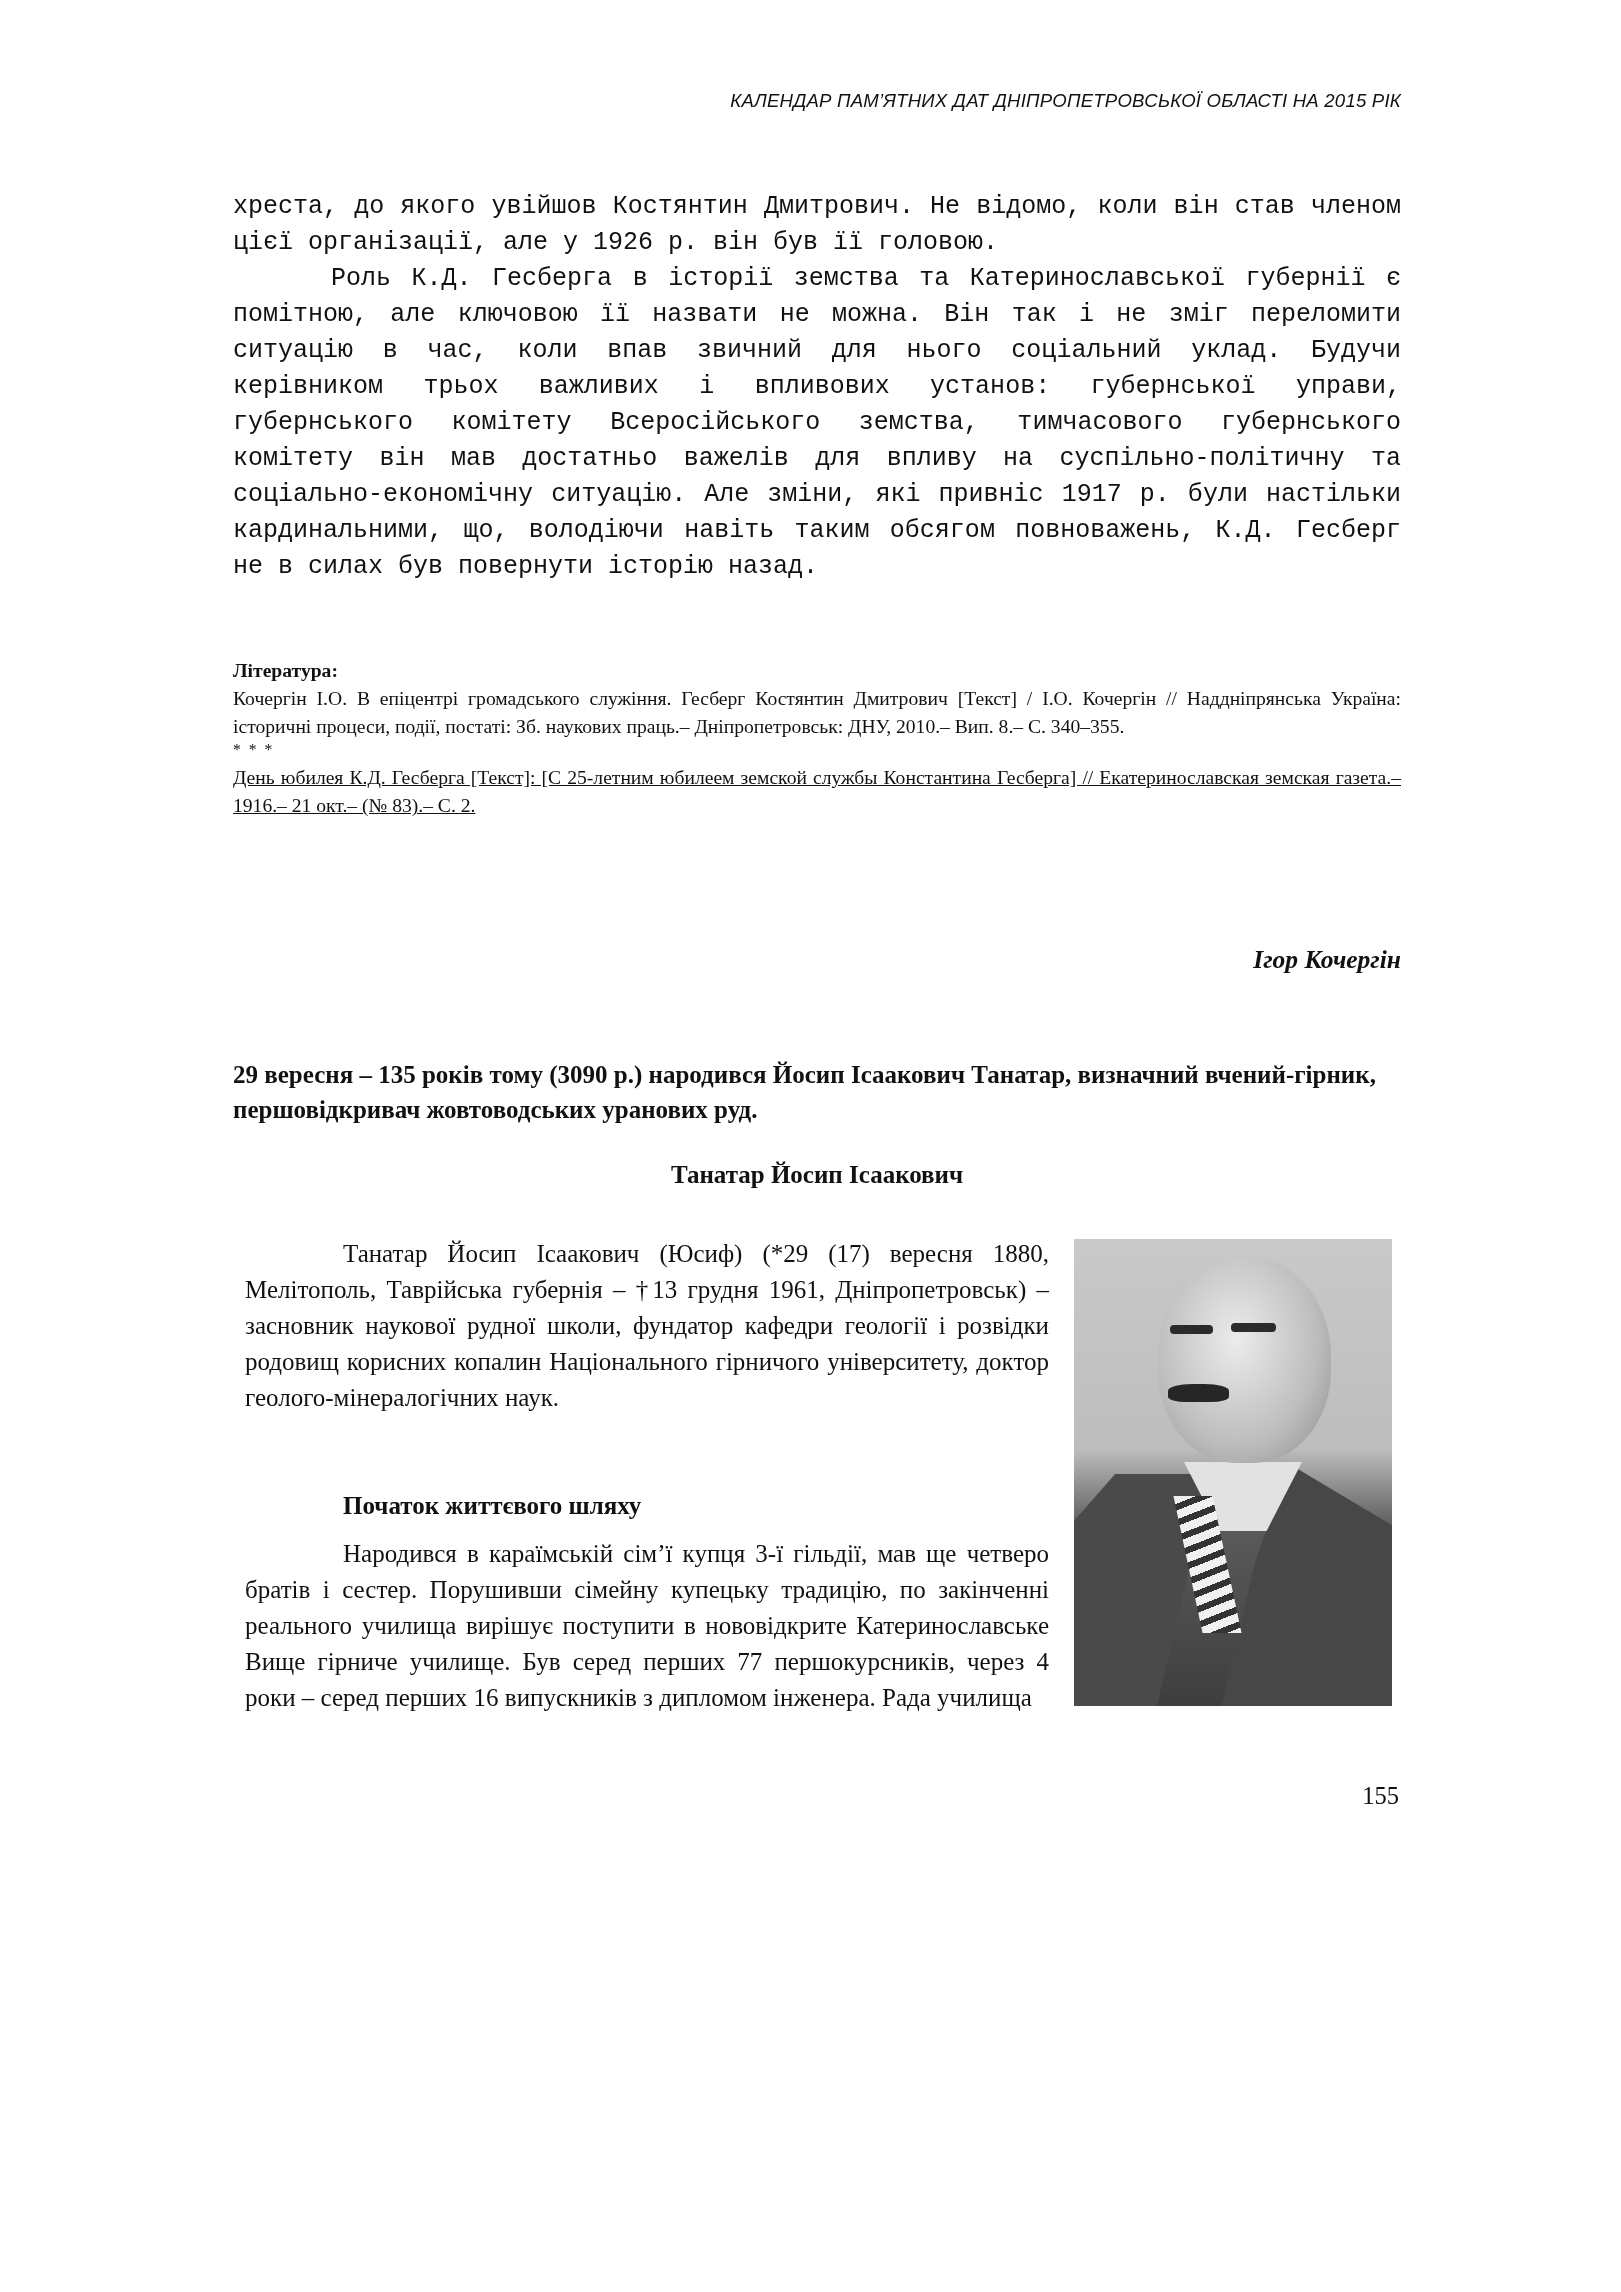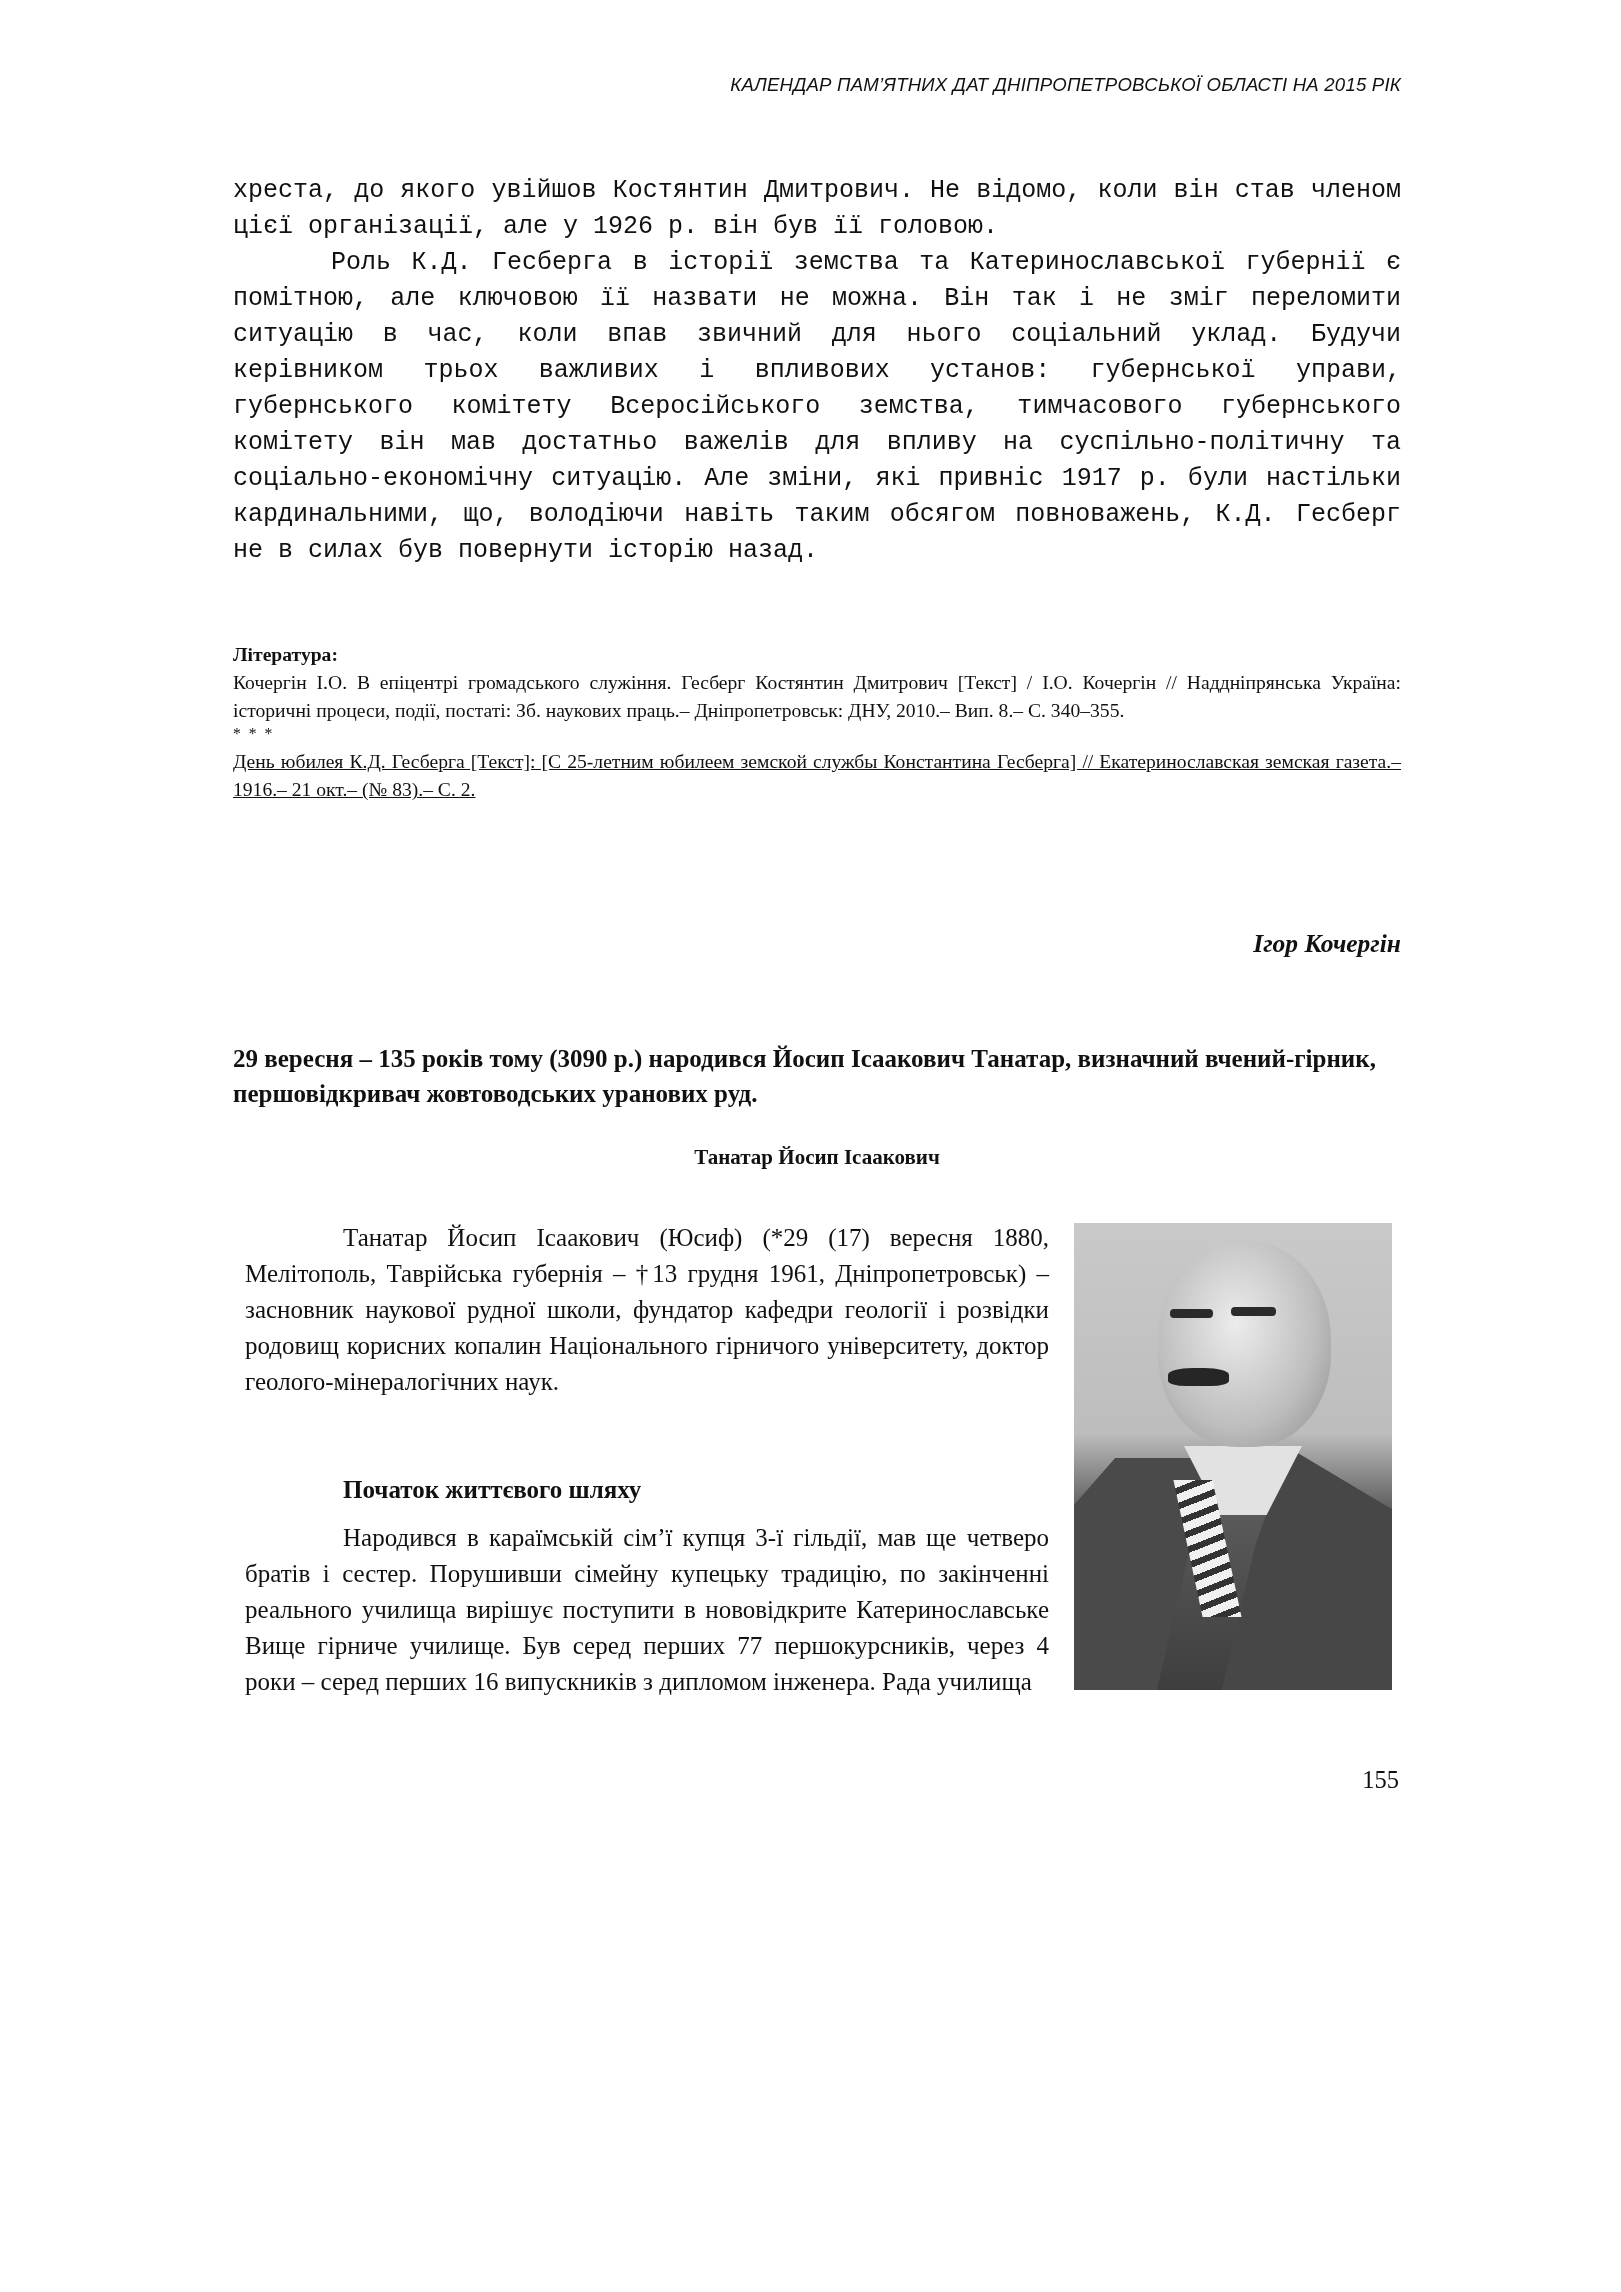--- a/index.html
+++ b/index.html
@@ -4,7 +4,7 @@
 <style>
   html, body { margin: 0; padding: 0; background: #ffffff; }
   body { width: 1621px; height: 2293px; position: relative; overflow: hidden; color: #111; }
-  .page { position: absolute; left: 0; top: 0; width: 1621px; height: 1913px; }
+  .page { position: absolute; left: 0; top: 16px; width: 1621px; height: 1913px; }
   .running-header {
     position: absolute; top: 74px; left: 627px; width: 774px; text-align: right;
     font-family: "Liberation Sans", sans-serif; font-style: italic; font-size: 18.6px;

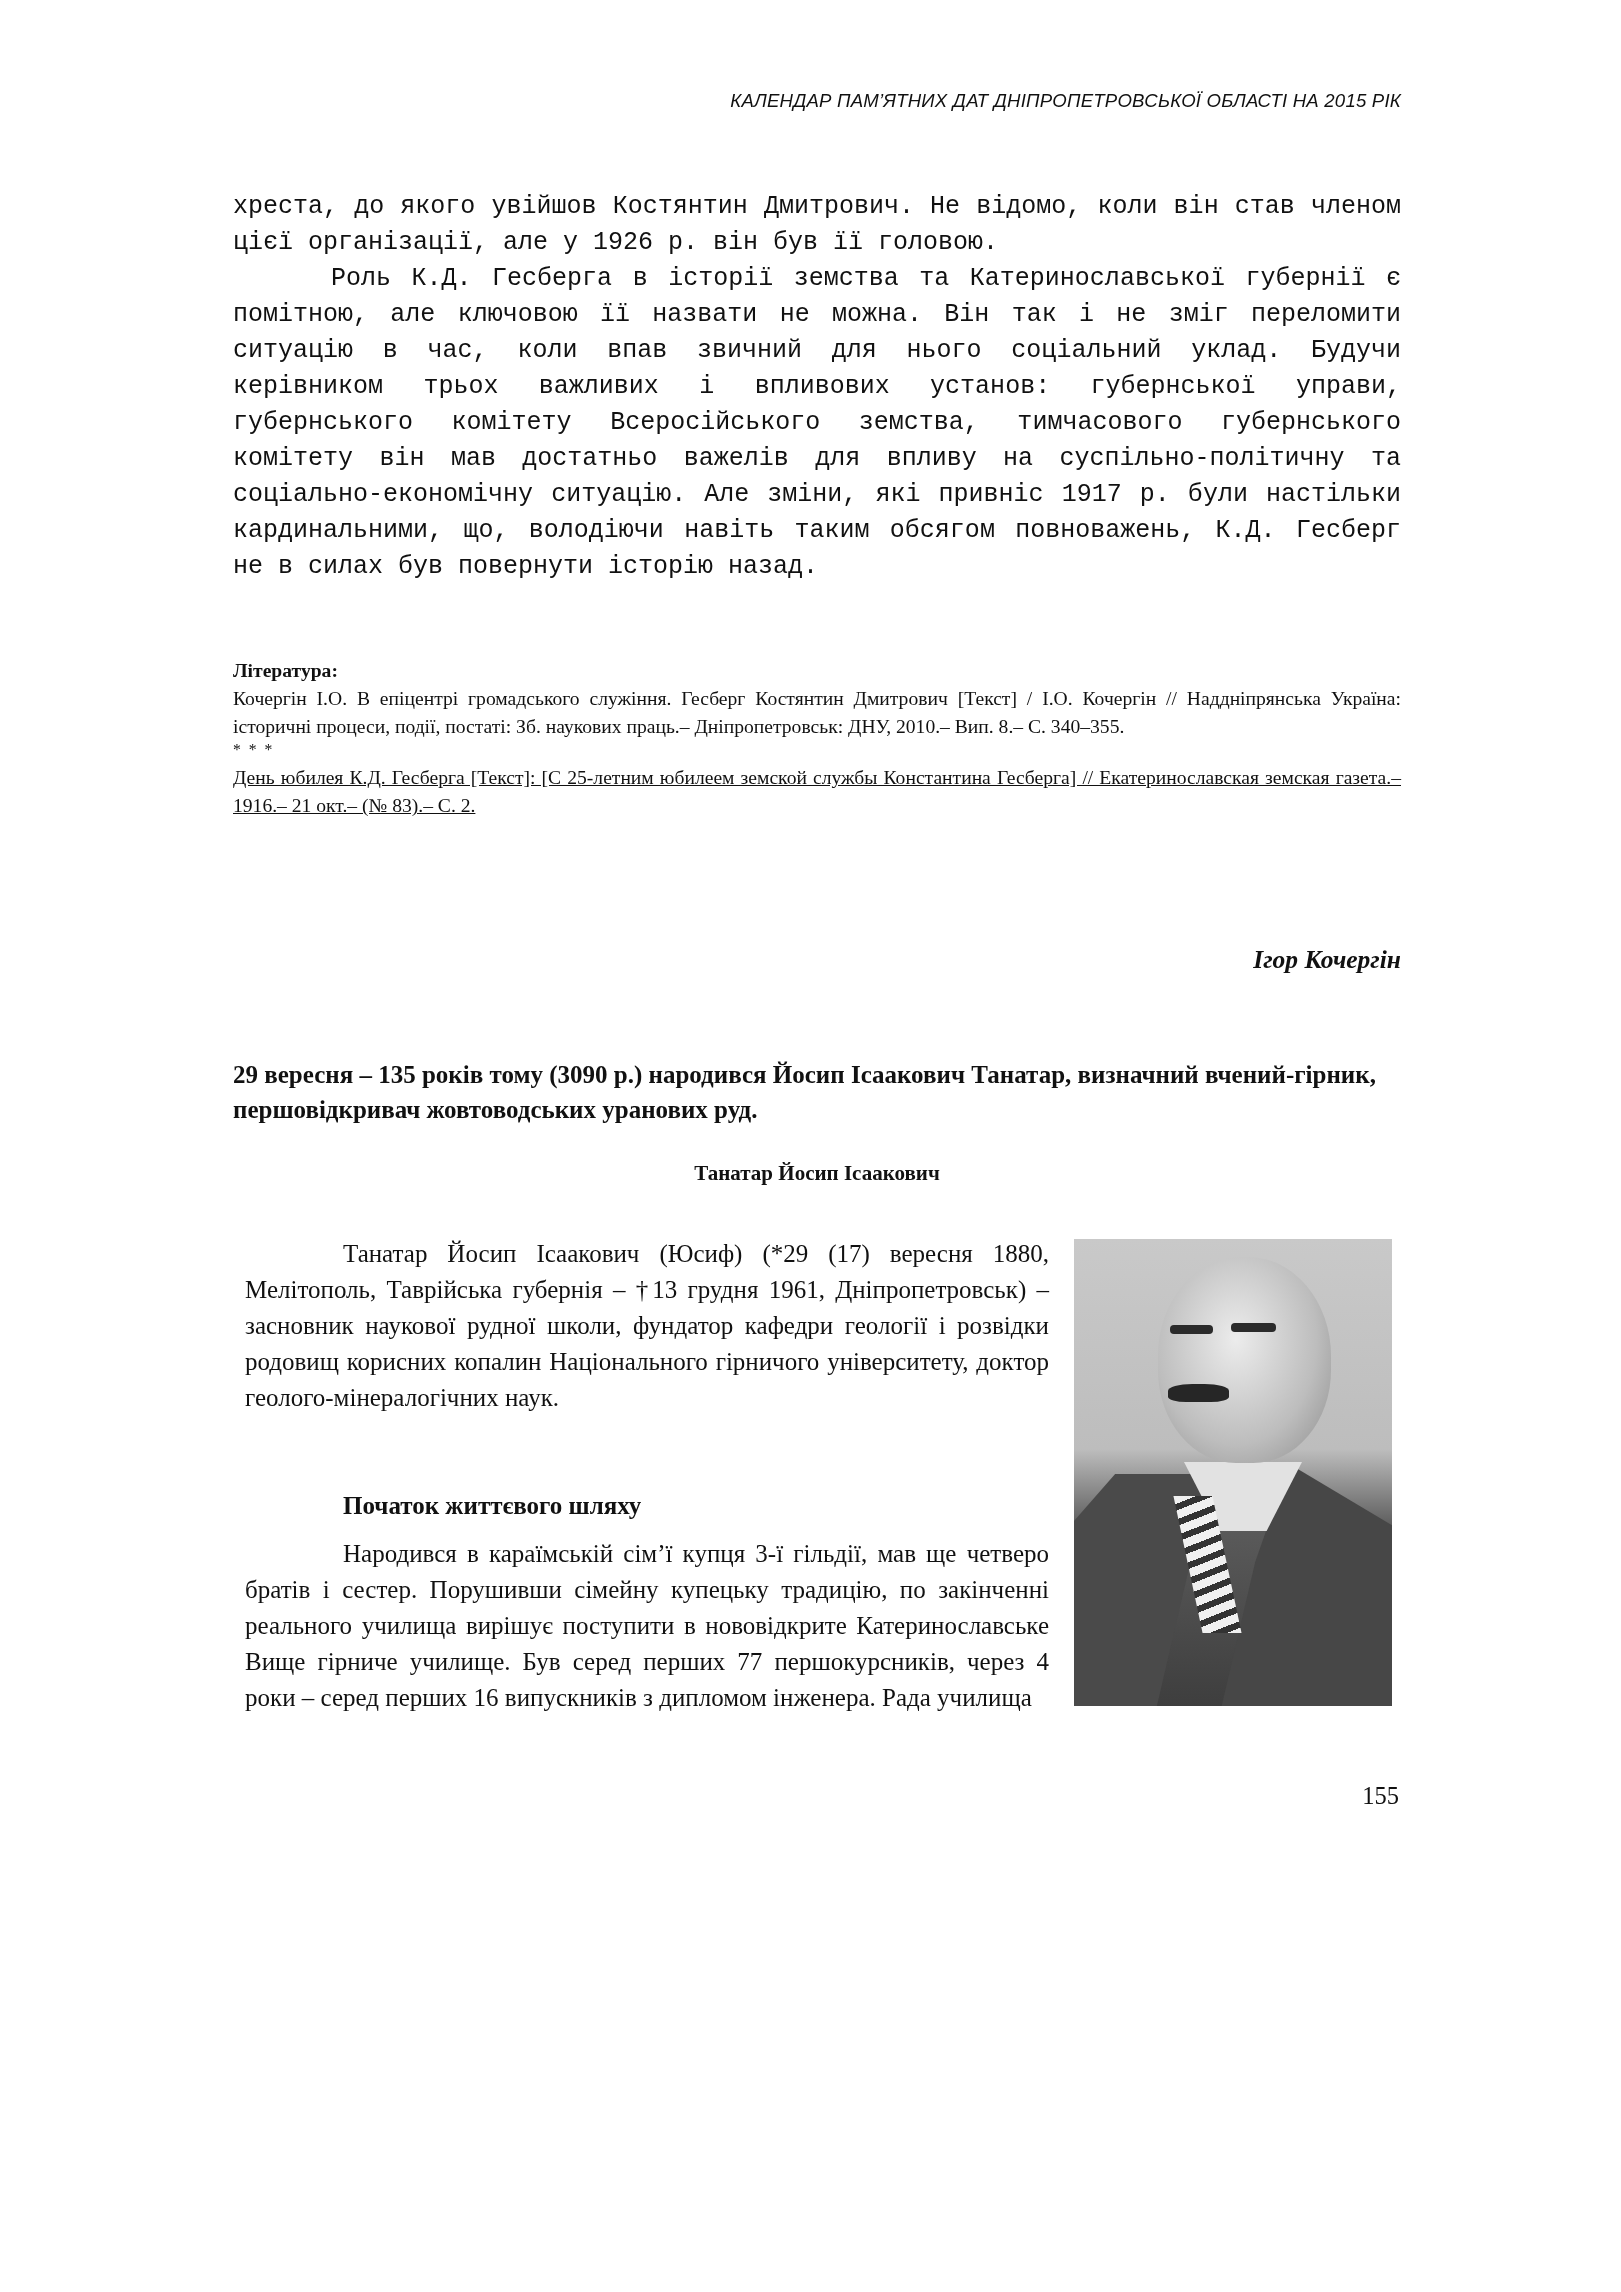--- a/index.html
+++ b/index.html
@@ -27,7 +27,7 @@
   .announce { position: absolute; left: 233px; top: 1041px; width: 1168px;
     font-family: "Liberation Serif", serif; font-weight: bold; font-size: 25px; line-height: 35px; color: #111; }
   .article-title { position: absolute; left: 233px; top: 1145px; width: 1168px; text-align: center;
-    font-family: "Liberation Serif", serif; font-weight: bold; font-size: 21px; color: #111; }
+    font-family: "Liberation Serif", serif; font-weight: bold; font-size: 25px; color: #111; }
   .col { position: absolute; left: 233px; width: 828px;
     font-family: "Liberation Serif", serif; font-size: 25px; line-height: 36px; text-align: justify; color: #111; }
   .col p { margin: 12px; }

